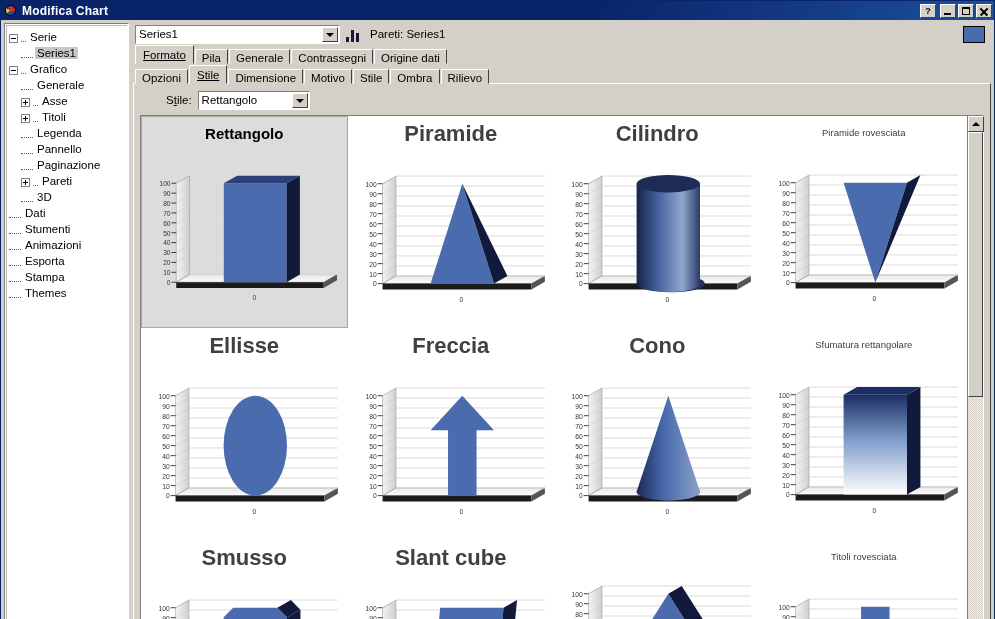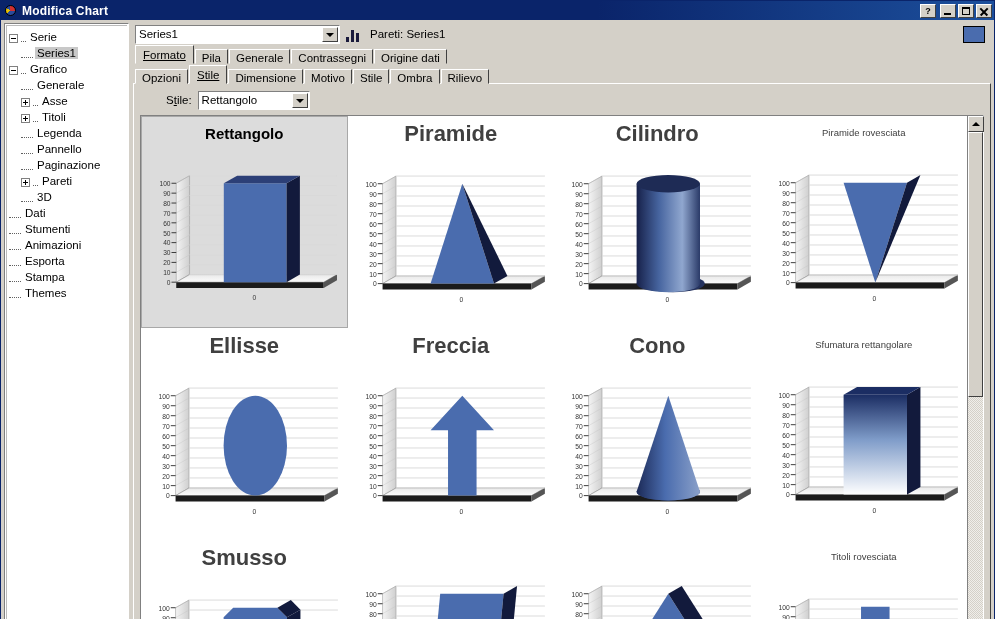--- a/index.html
+++ b/index.html
@@ -1312,6 +1312,7 @@
                   </div>
                 </div>
                 <div class="cell">
+                  <div class="cell-title t-big">Slant cube</div>
                   <div class="thumb">
                     <svg viewBox="0 0 215 145" preserveAspectRatio="xMidYMid meet">
                       <defs>

